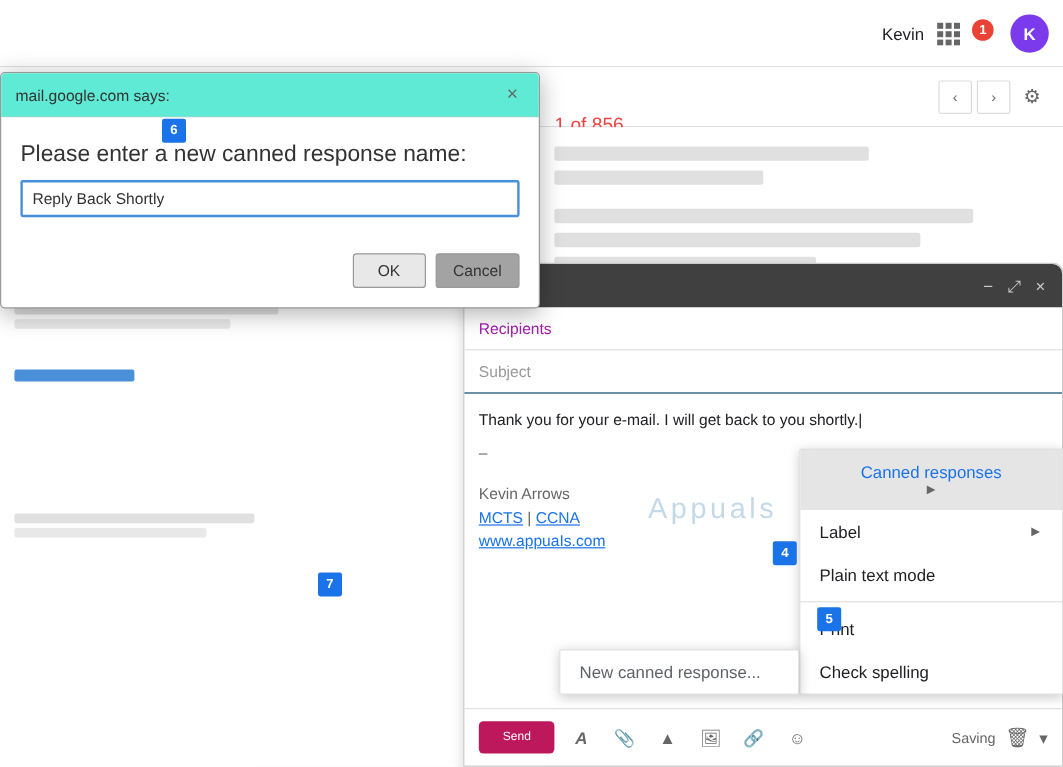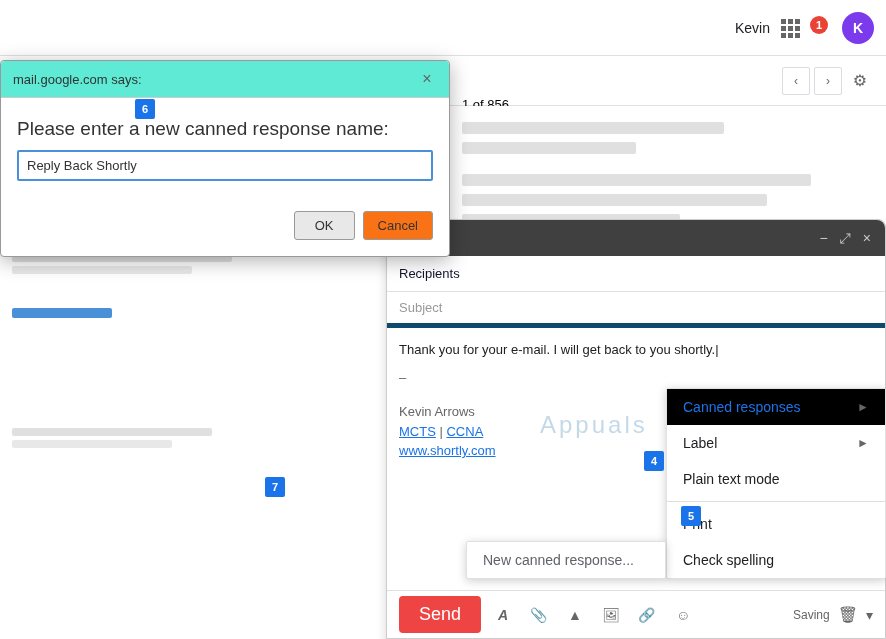--- a/index.html
+++ b/index.html
@@ -122,8 +122,8 @@
     }
 
     .email-count-text {
-      font-size: 13px;
-      color: #000000;
+      font-size: 16px;
+      color: #ef4444;
       margin-top: 48px;
     }
 

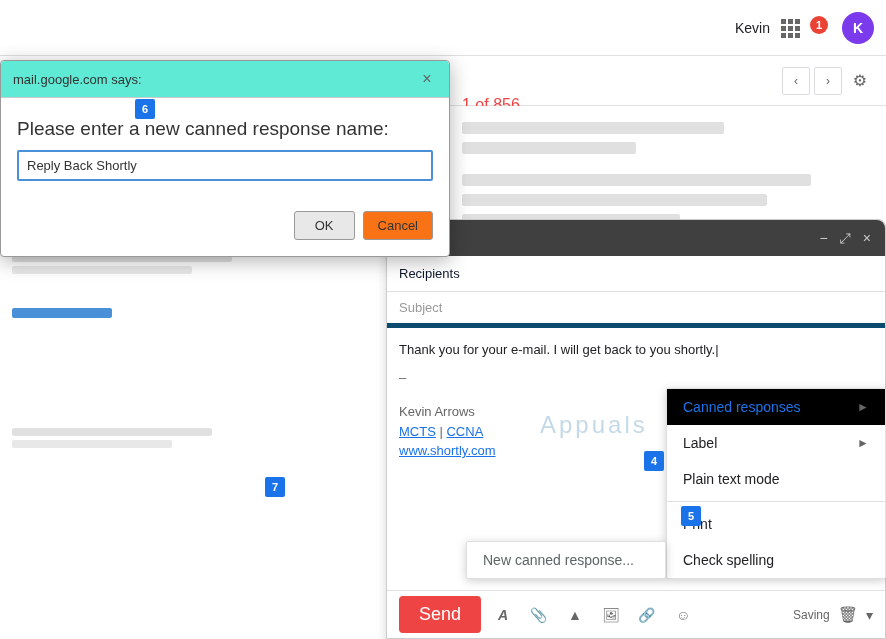--- a/index.html
+++ b/index.html
@@ -469,7 +469,7 @@
     }
 
     .dialog-cancel-btn {
-      background: #f97316;
+      background: #a3a3a3;
       border: 1px solid #999;
       padding: 6px 14px;
       border-radius: 3px;

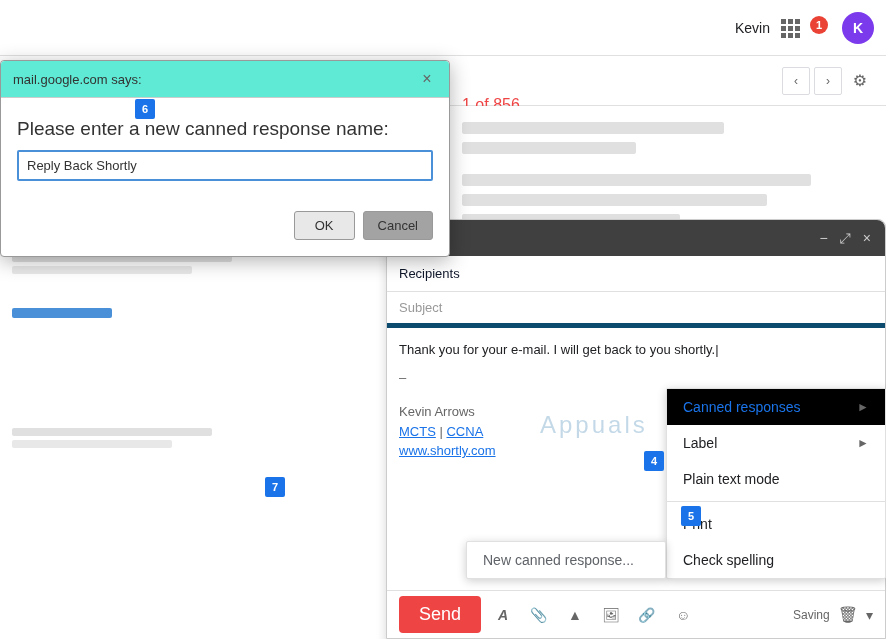--- a/index.html
+++ b/index.html
@@ -620,7 +620,7 @@
   </div>
 
   <div class="compose-to">
-    <span style="color: #0f172a;">Recipients</span>
+    <span style="color: #a21caf;">Recipients</span>
   </div>
 
   <div class="compose-subject">

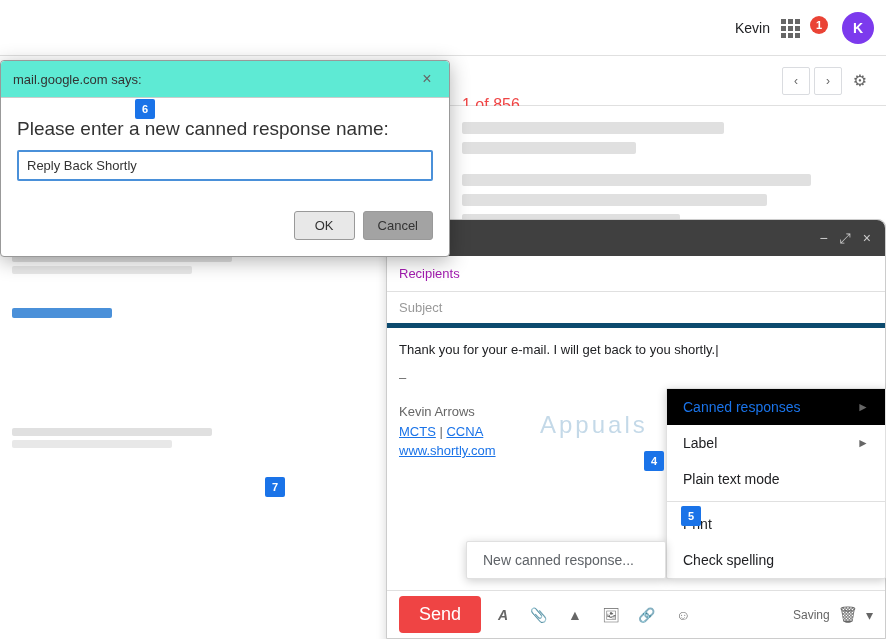--- a/index.html
+++ b/index.html
@@ -235,7 +235,7 @@
 
     .compose-subject {
       padding: 8px 12px;
-      border-bottom: 5px solid #0c4a6e;
+      border-bottom: 1px solid #0c4a6e;
       font-size: 13px;
       color: #666;
       height: 36px;

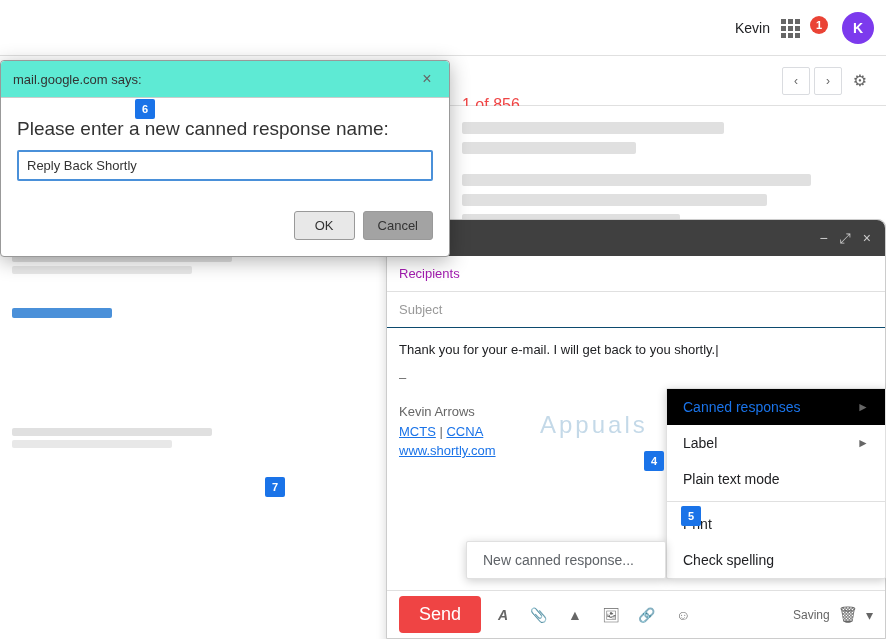--- a/index.html
+++ b/index.html
@@ -338,8 +338,9 @@
     }
 
     .context-menu-item.highlighted {
-      background: #000000;
+      background: #e5e5e5;
       color: #1a73e8;
+      flex-direction: column;
     }
 
     .context-menu-divider {

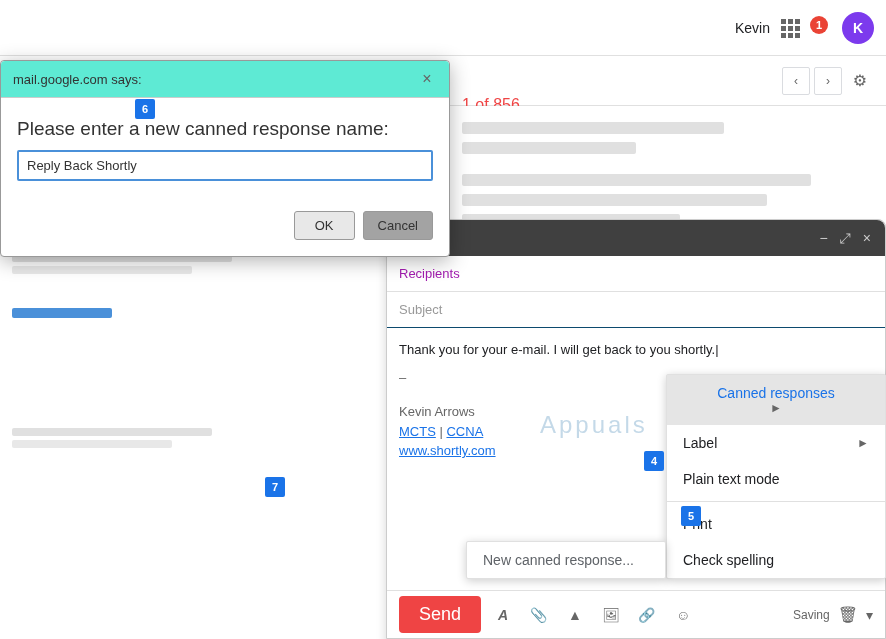--- a/index.html
+++ b/index.html
@@ -640,7 +640,7 @@
         <span> | </span>
         <span class="sig-link">CCNA</span>
       </div>
-      <div class="sig-link">www.shortly.com</div>
+      <div class="sig-link">www.appuaIs.com</div>
     </div>
   </div>
 

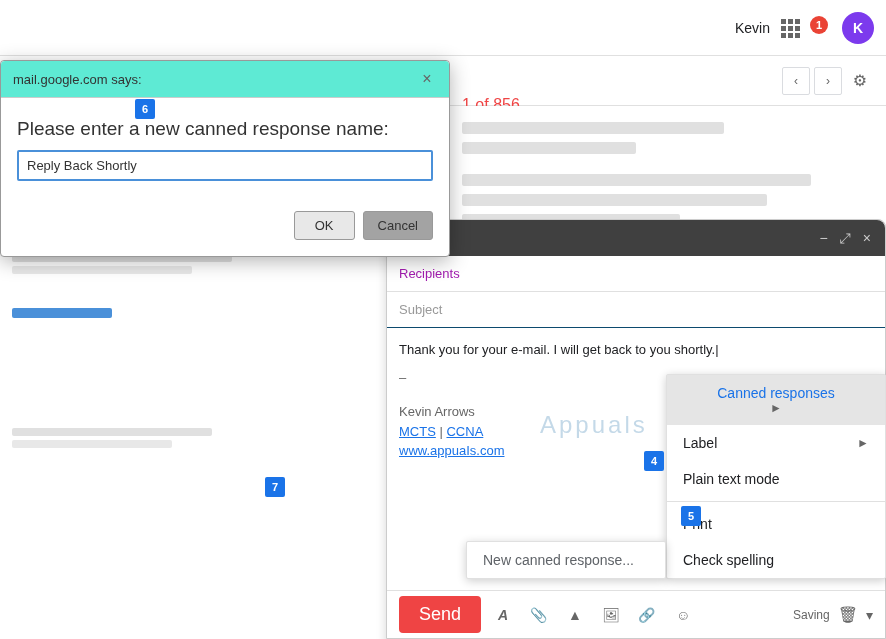--- a/index.html
+++ b/index.html
@@ -278,13 +278,13 @@
     }
 
     .send-btn {
-      background: #ef4444;
+      background: #be185d;
       color: white;
       border: none;
       padding: 8px 20px;
       border-radius: 4px;
       cursor: pointer;
-      font-size: 18px;
+      font-size: 10px;
       font-weight: 500;
     }
 

